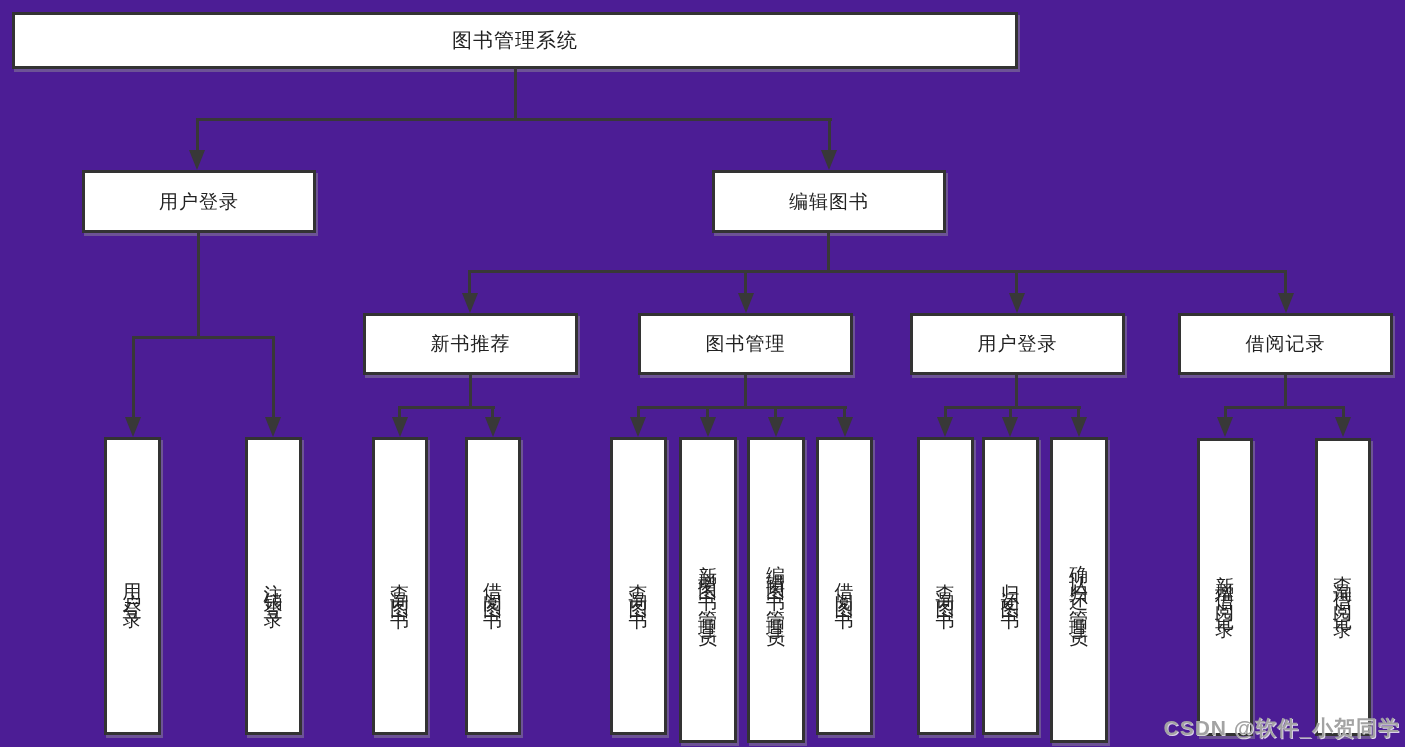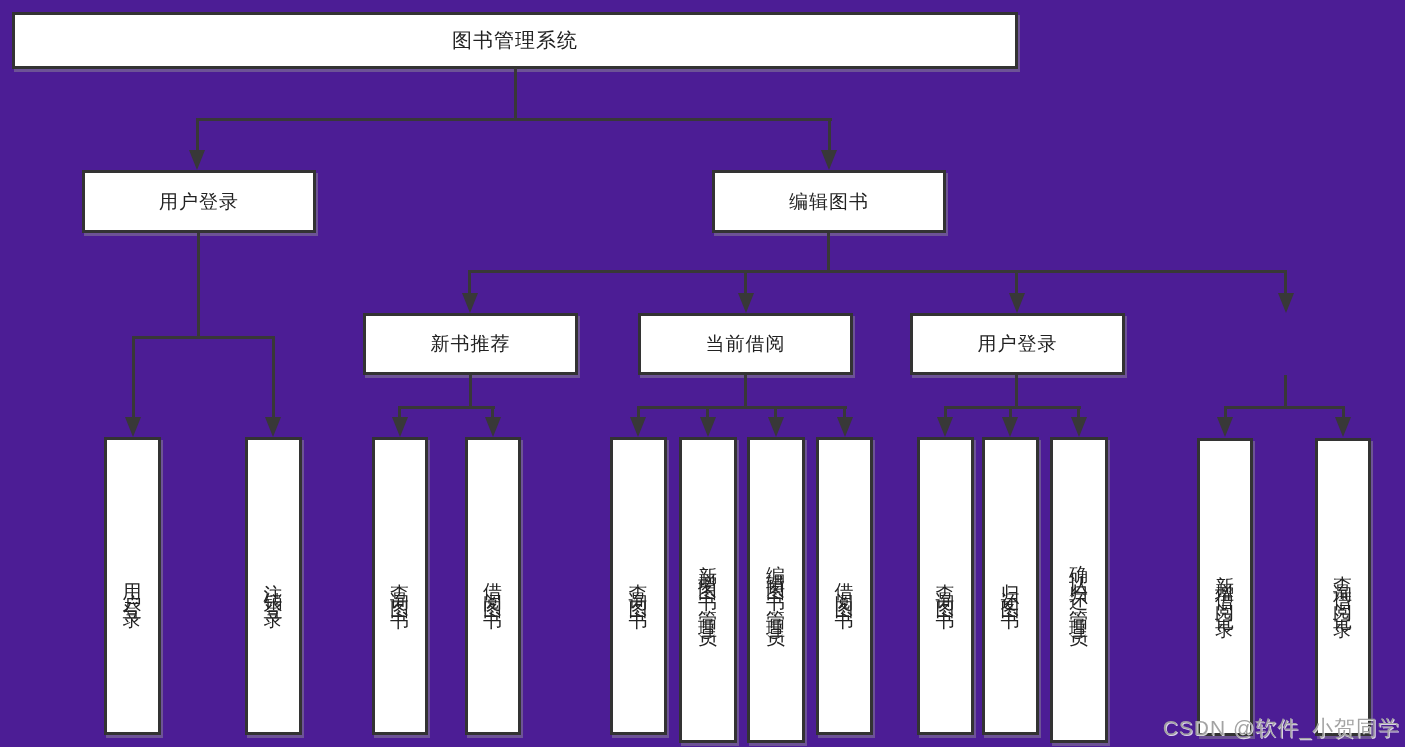--- a/index.html
+++ b/index.html
@@ -113,7 +113,7 @@
     <span class="hlabel">新书推荐</span>
   </div>
   <div class="box" style="left:638px;top:313px;width:215px;height:62px">
-    <span class="hlabel">当前借阅</span>
+    <span class="hlabel">图书管理</span>
   </div>
   <div class="box" style="left:910px;top:313px;width:215px;height:62px">
     <span class="hlabel">用户登录</span>

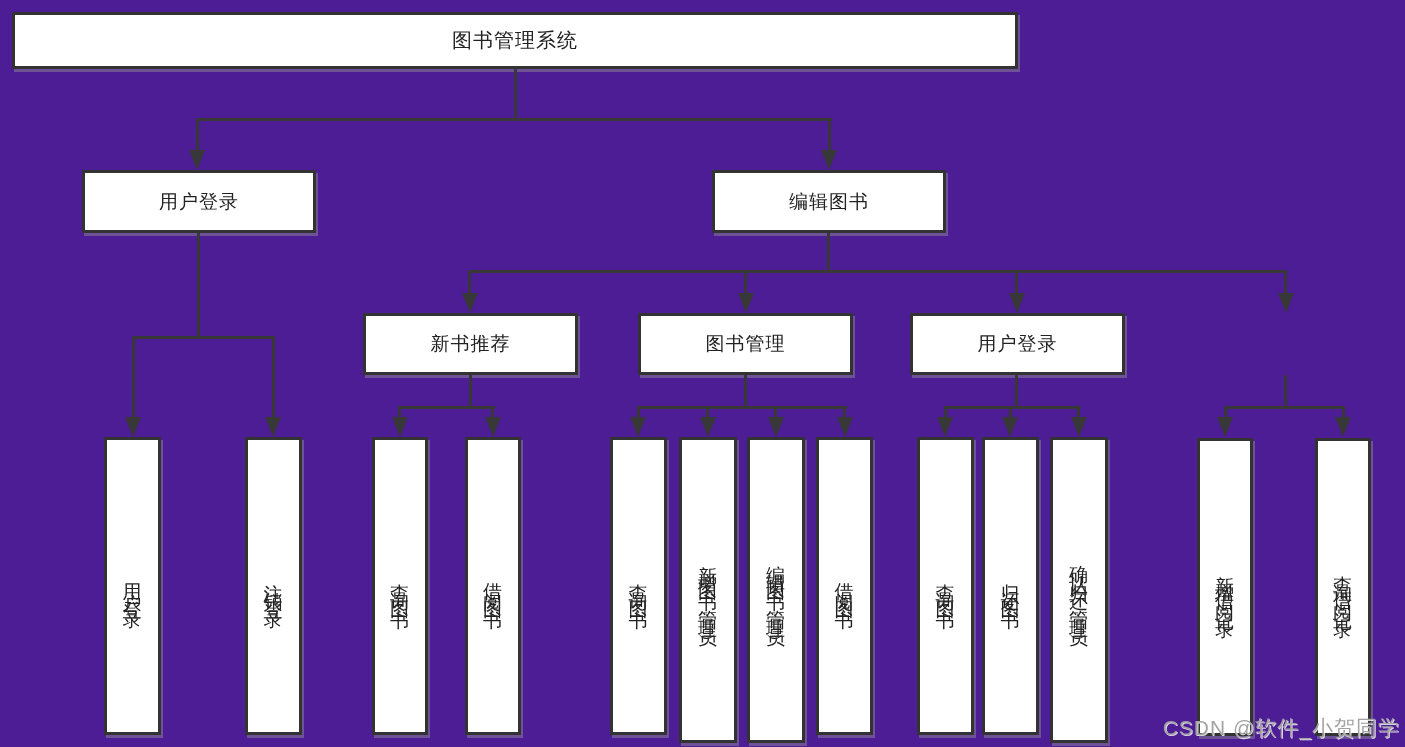--- a/index.html
+++ b/index.html
@@ -118,6 +118,9 @@
   <div class="box" style="left:910px;top:313px;width:215px;height:62px">
     <span class="hlabel">用户登录</span>
   </div>
+  <div class="box" style="left:1178px;top:313px;width:215px;height:62px">
+    <span class="hlabel">借阅记录</span>
+  </div>
 
   <div class="vline" style="left:469px;top:375px;height:33px"></div>
   <div class="hline" style="left:398px;top:406px;width:97px"></div>

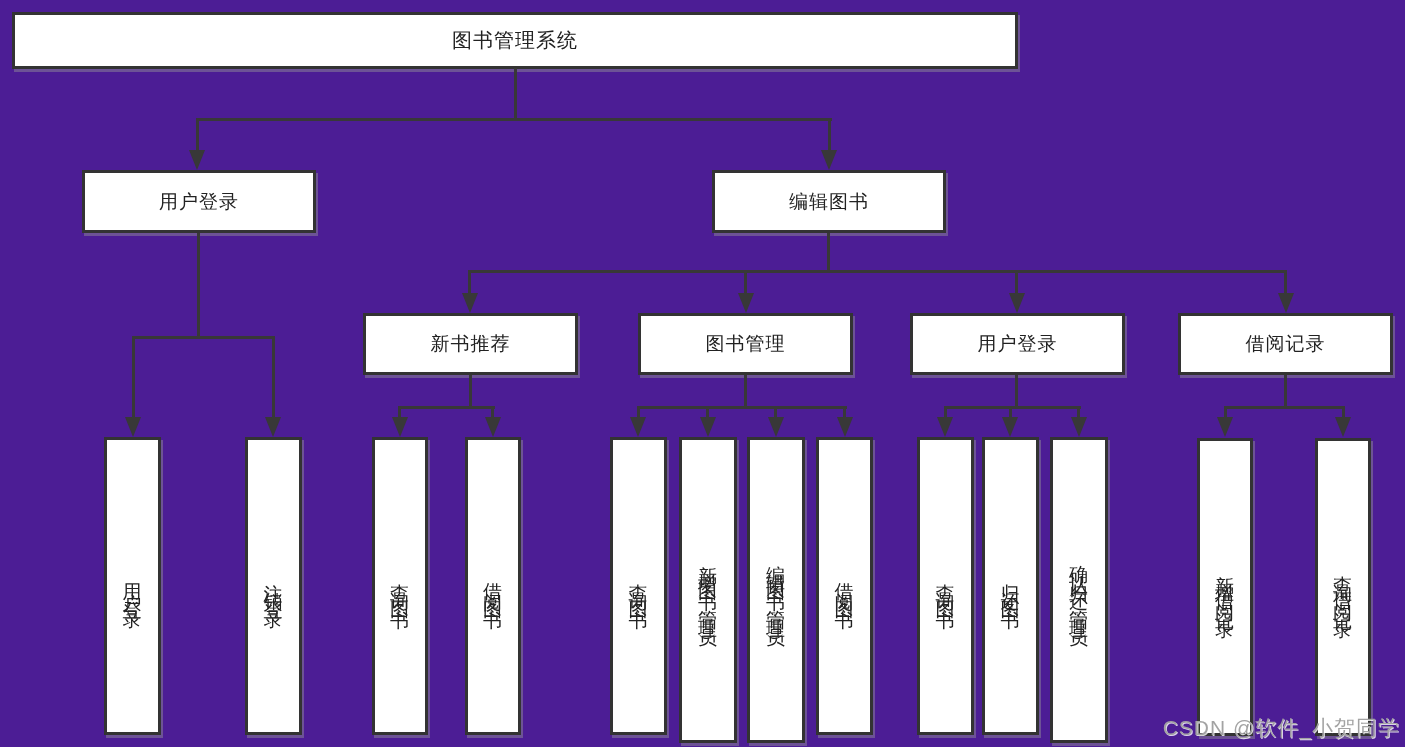--- a/index.html
+++ b/index.html
@@ -59,6 +59,7 @@
     white-space: nowrap;
     z-index: 5;
     text-shadow: 1px 1px 0 rgba(255,255,255,0.8);
+    font-weight: bold;
   }
 </style>
 </head>

